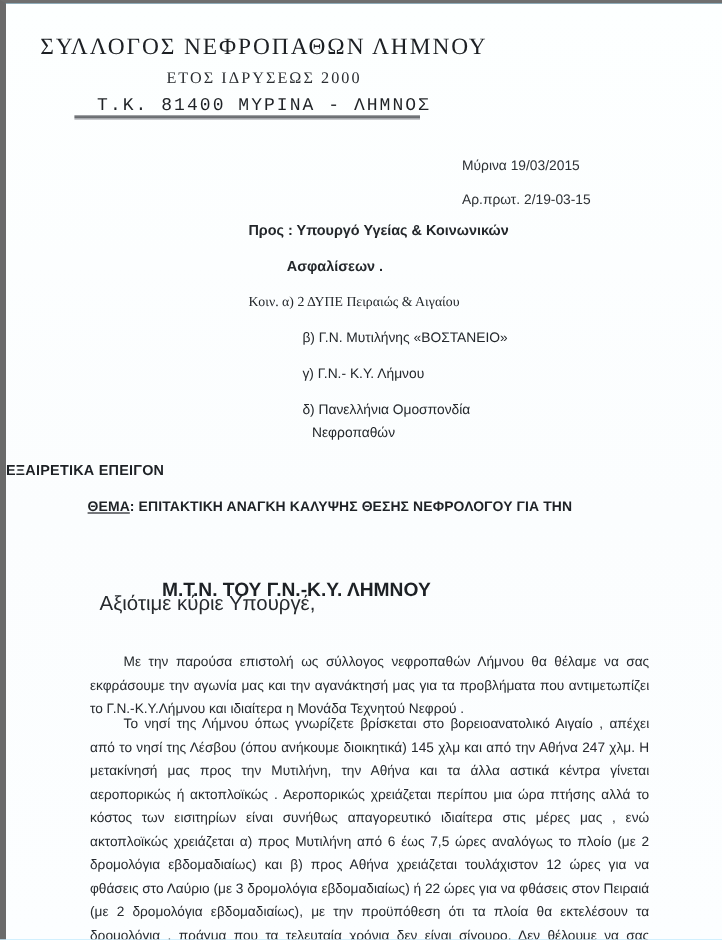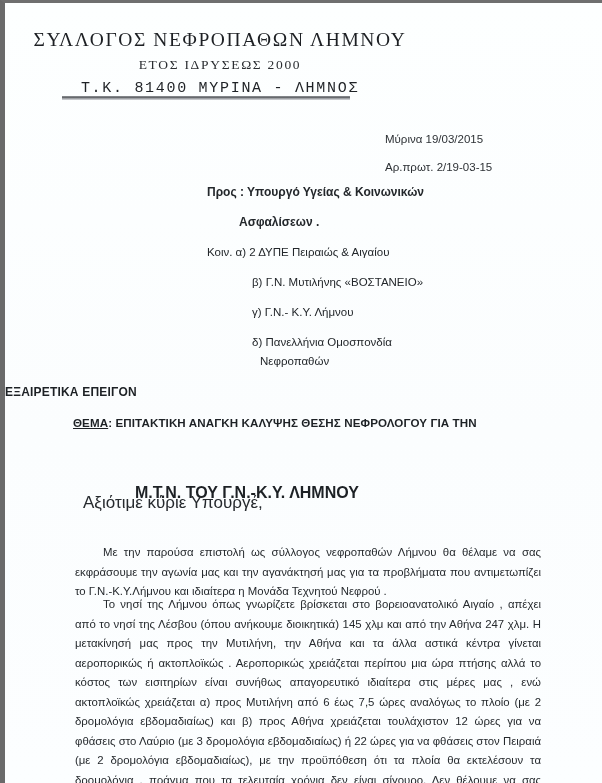--- a/index.html
+++ b/index.html
@@ -101,6 +101,7 @@
     line-height: 30px;
     white-space: nowrap;
     padding-left: 0px;
+    font-family: Liberation Serif, serif;
   }
   .rcp-item {
     line-height: 30px;

